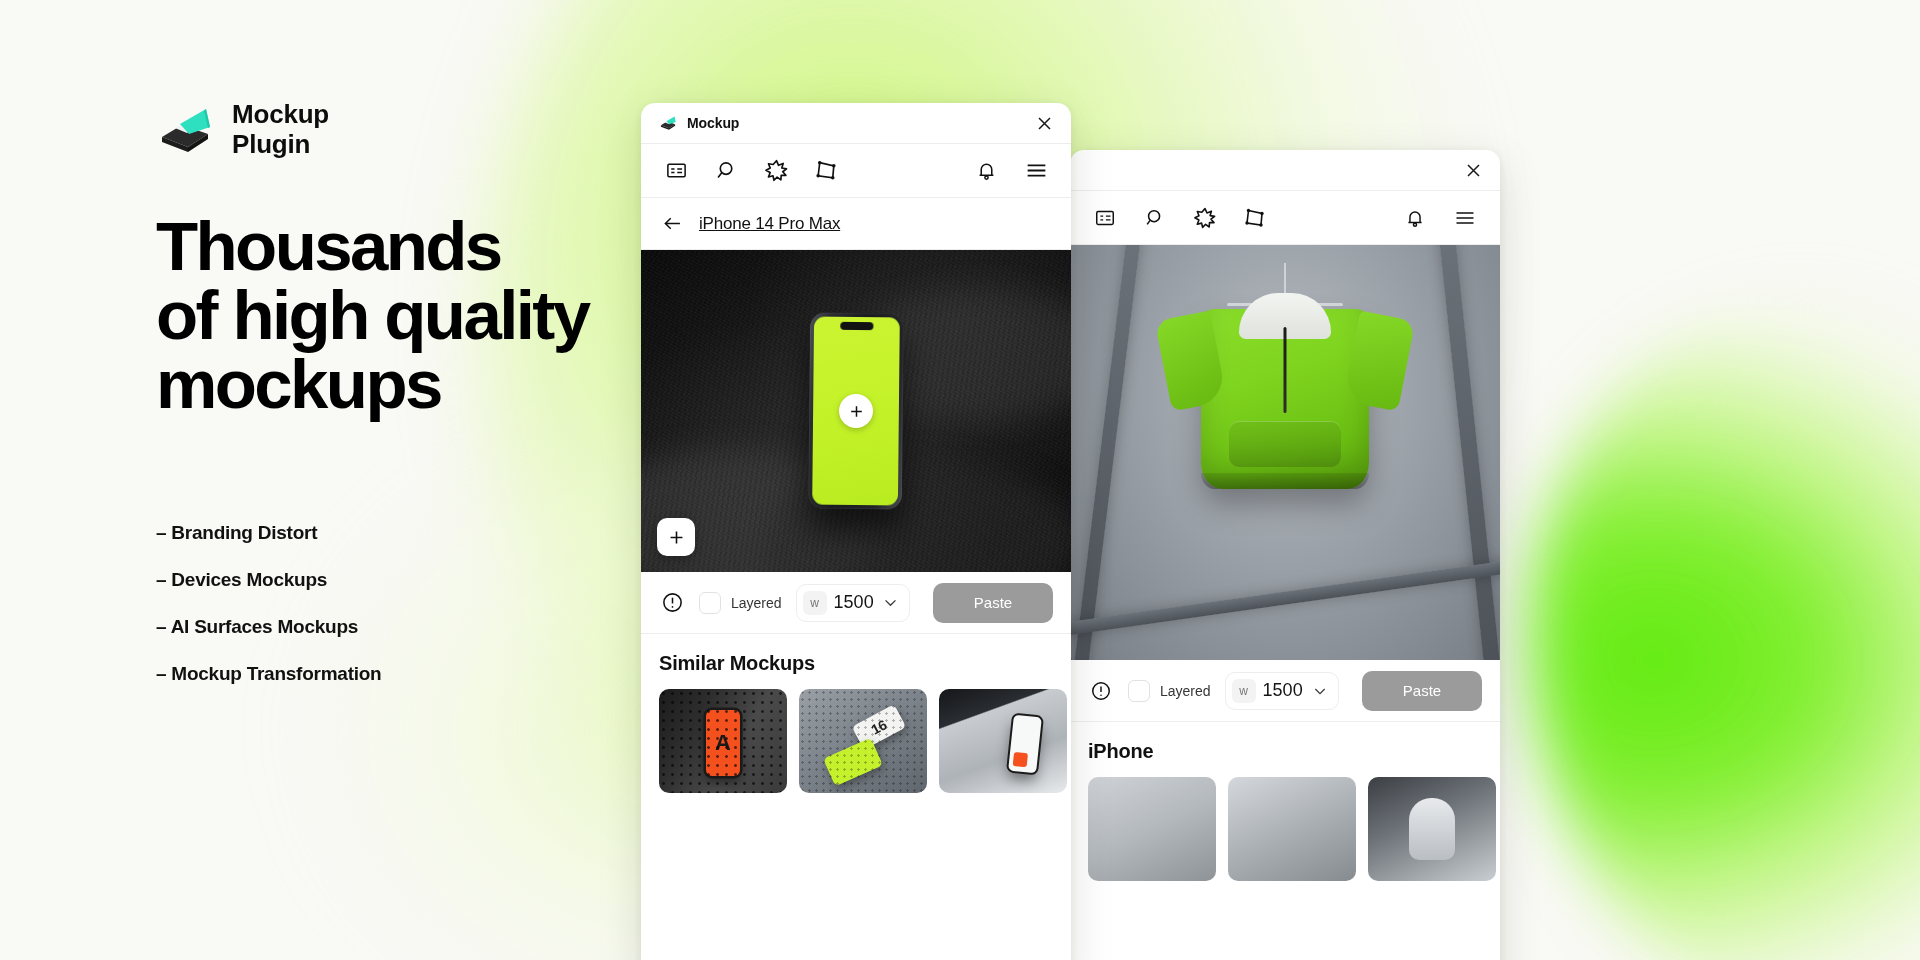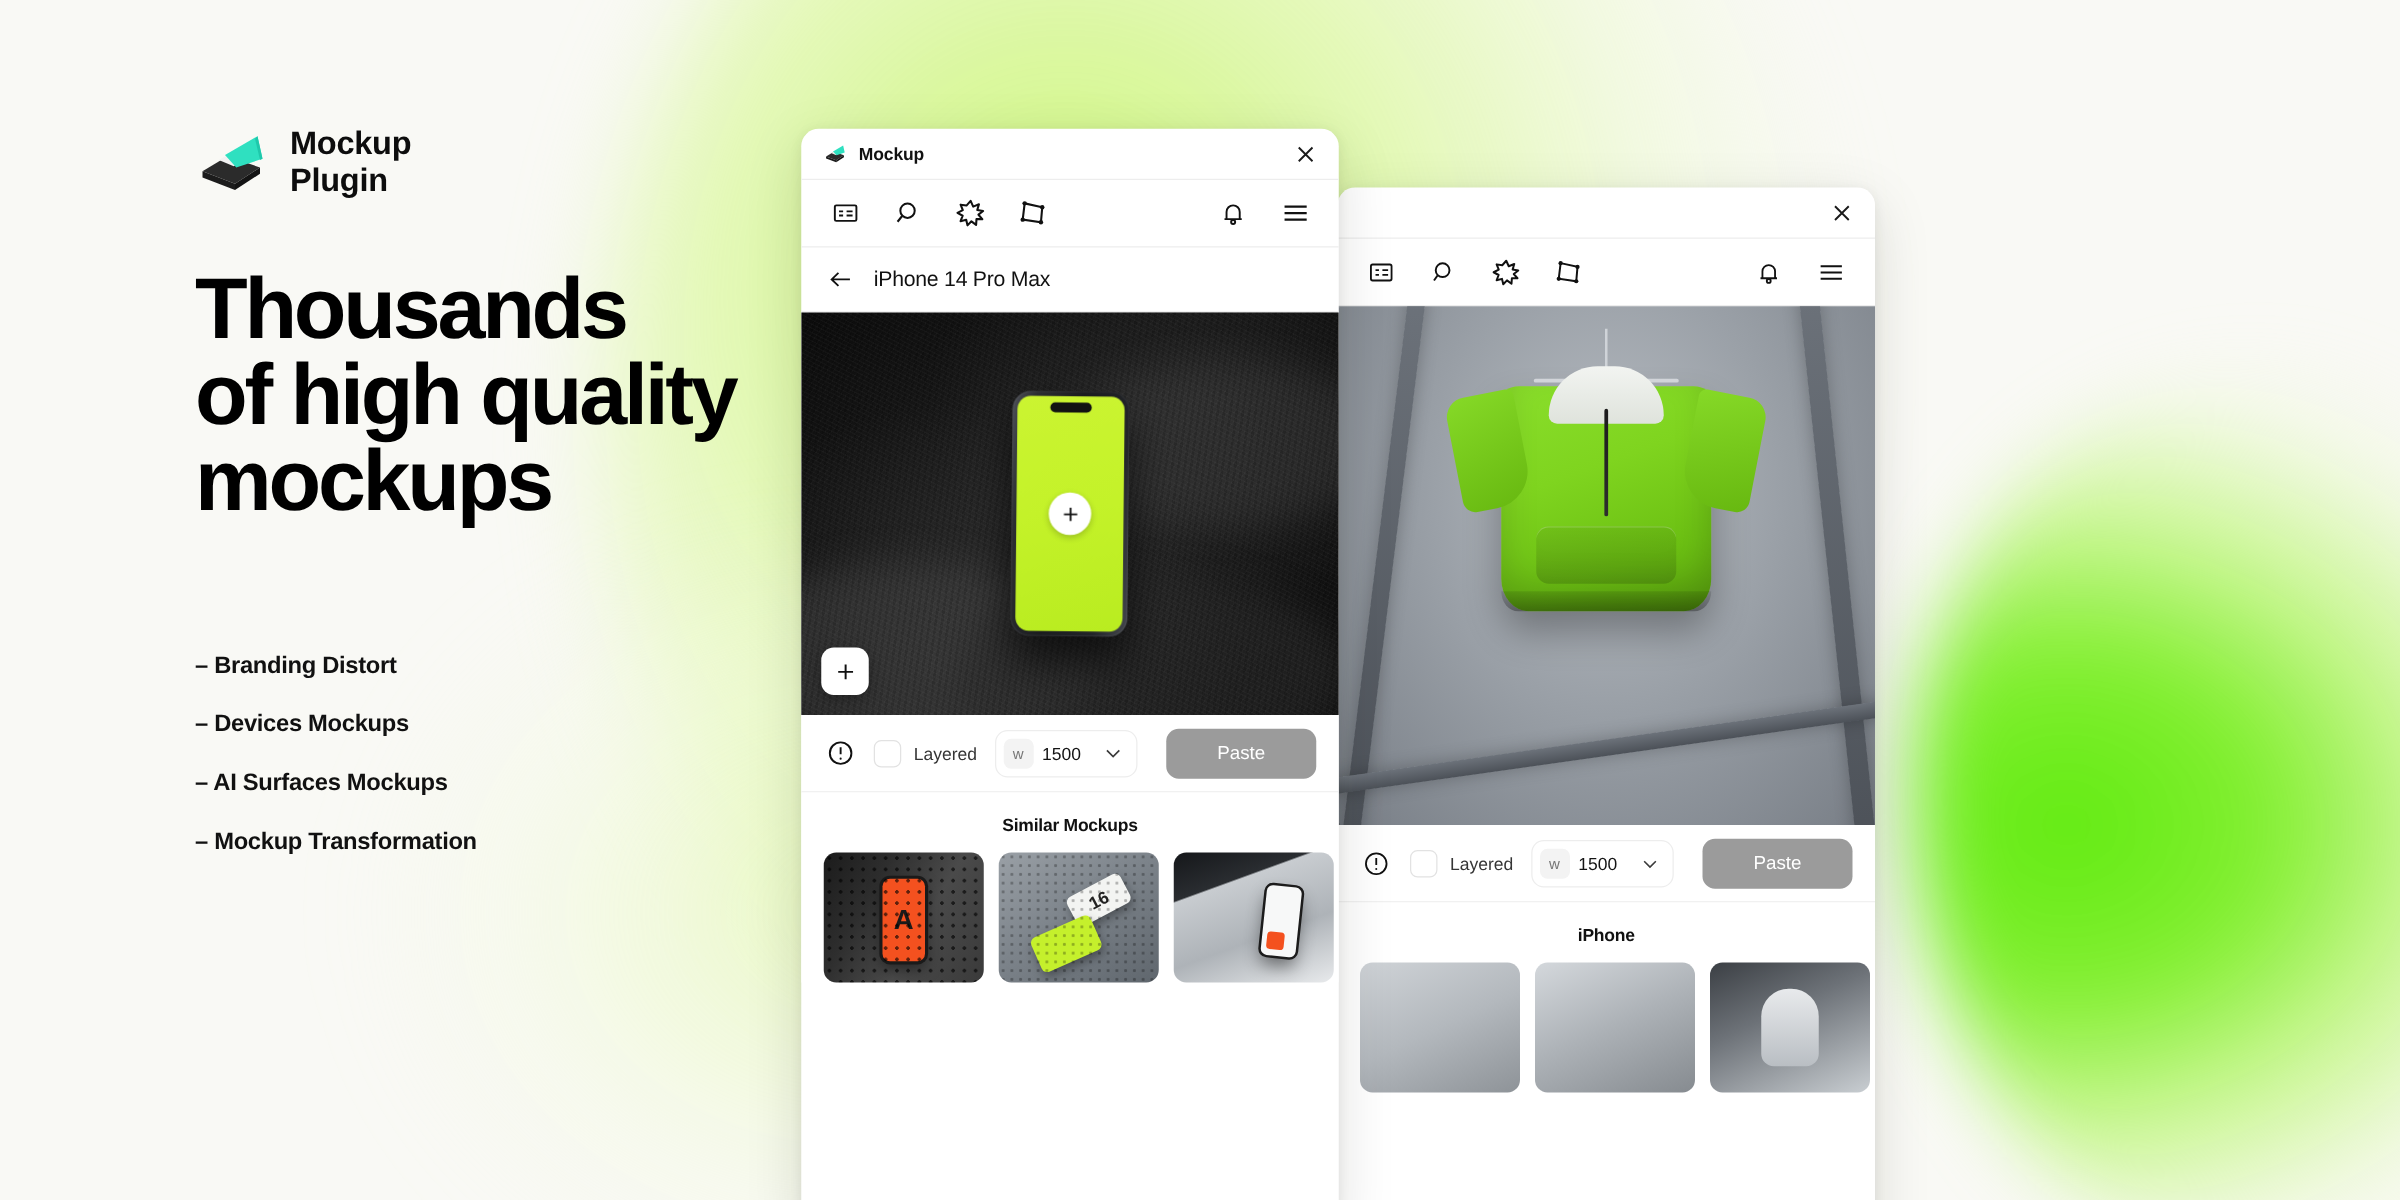--- a/index.html
+++ b/index.html
@@ -158,7 +158,7 @@
   }
   .back-arrow { width: 22px; height: 22px; cursor: pointer; display:flex; align-items:center; justify-content:center;}
   .subhead-text {
-    font-size: 17px; color: #111; letter-spacing: -0.2px;
+    font-size: 17px; color: #111; letter-spacing: -0.2px; text-decoration: underline;
   }
 
   .preview {

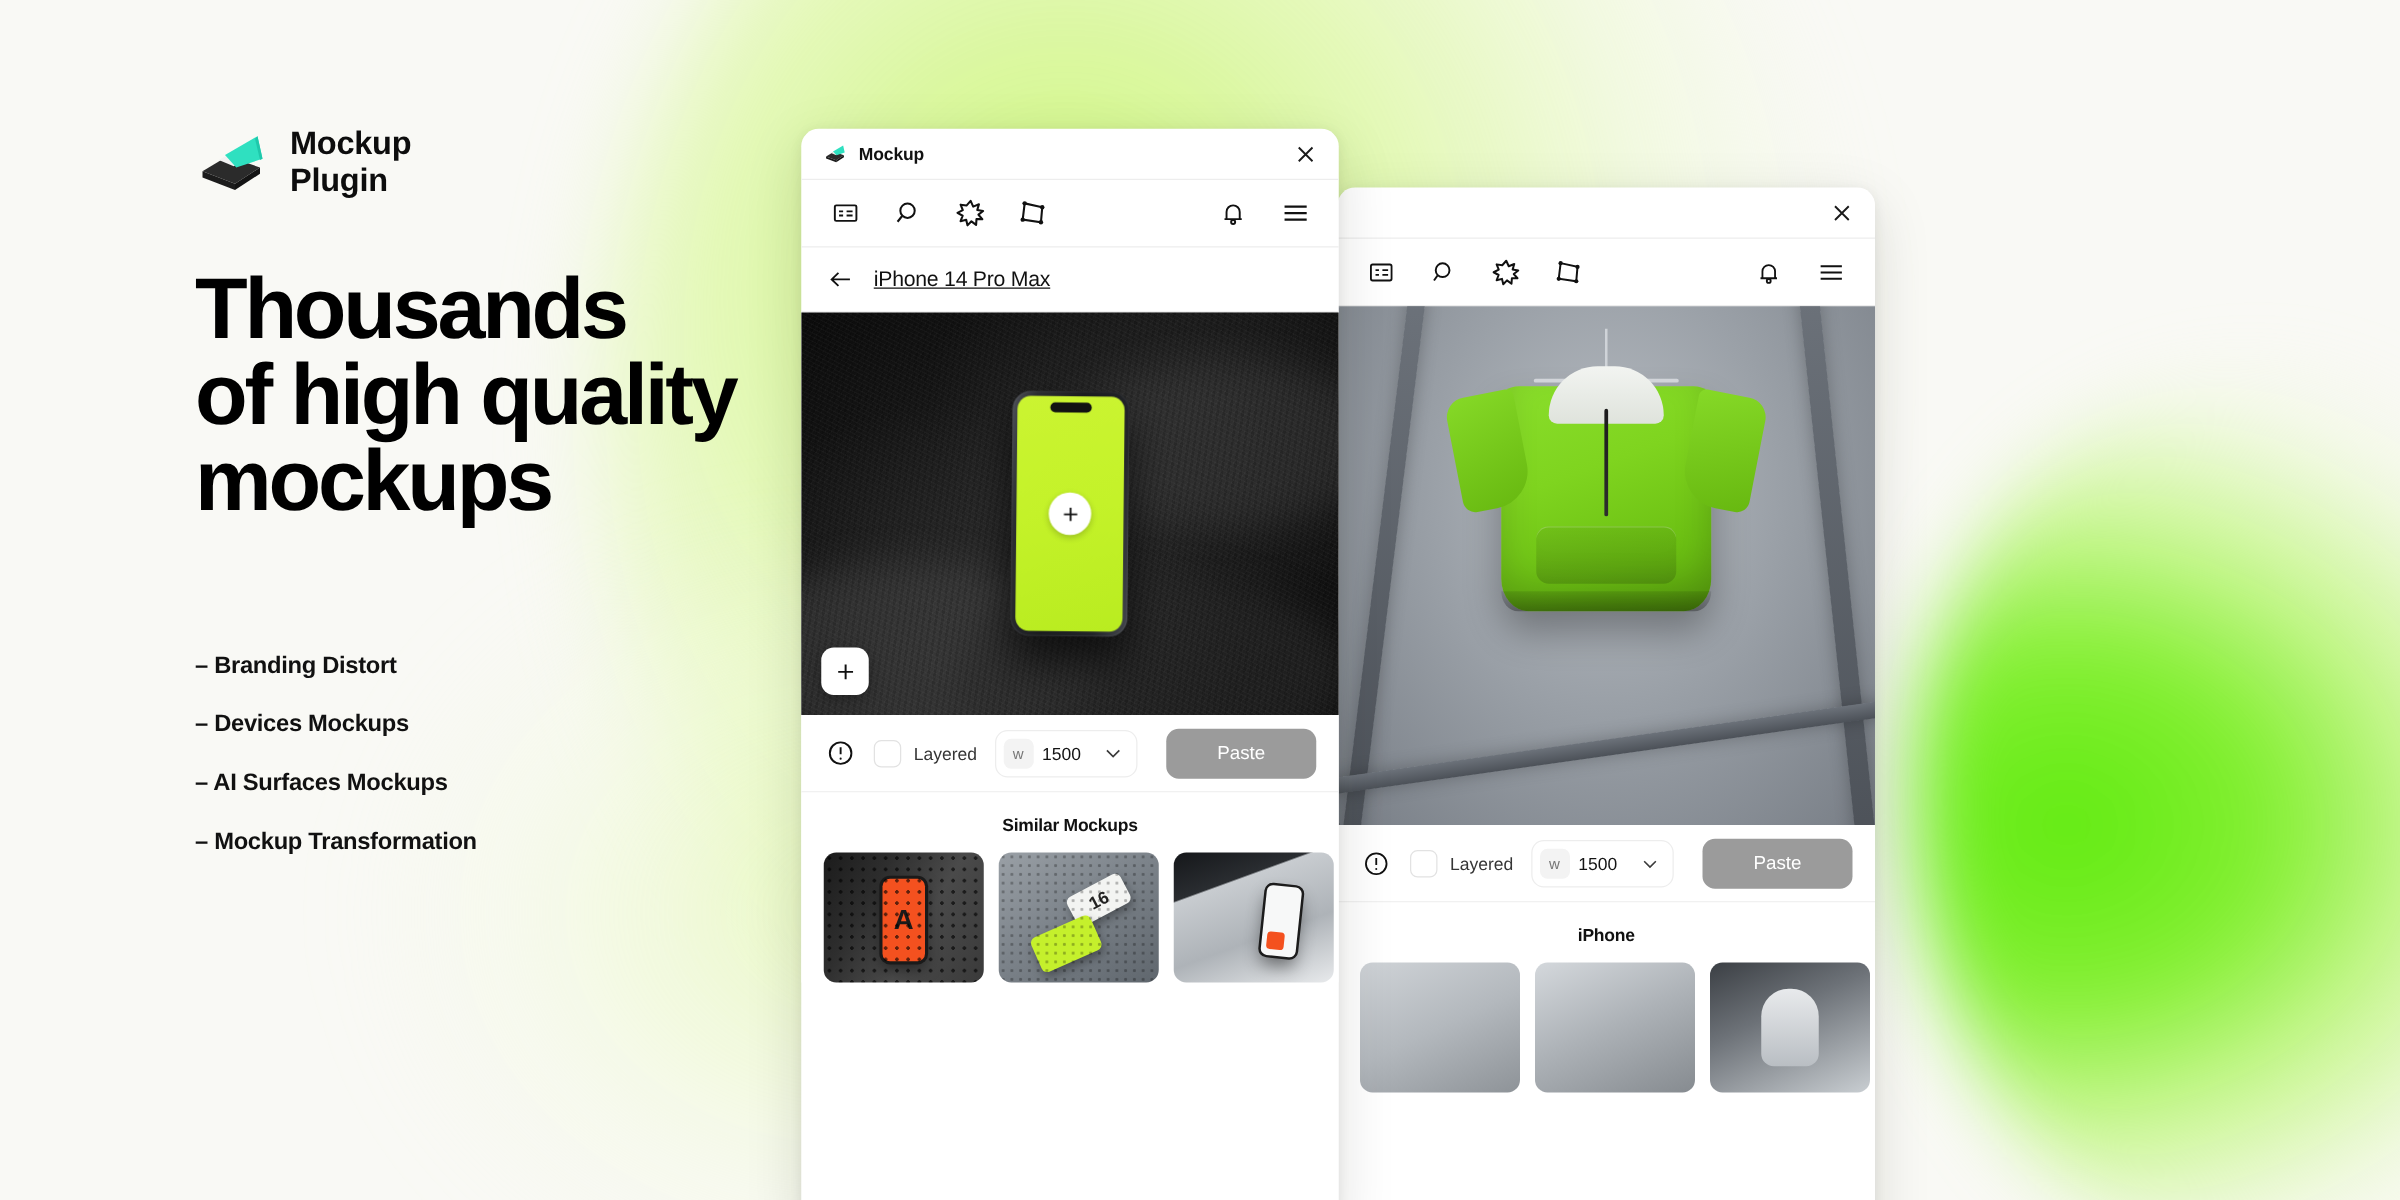--- a/index.html
+++ b/index.html
@@ -352,7 +352,7 @@
     font-size: 12px;
     display: flex; align-items: center; justify-content: center;
   }
-  .w-value { font-size: 14px; color: #141414; min-width: 40px; }
+  .w-value { font-size: 18px; color: #141414; min-width: 40px; }
   .chev { width: 20px; height: 20px; display:flex; align-items:center; justify-content:center; margin-right:2px;}
   .paste-btn {
     margin-left: auto;

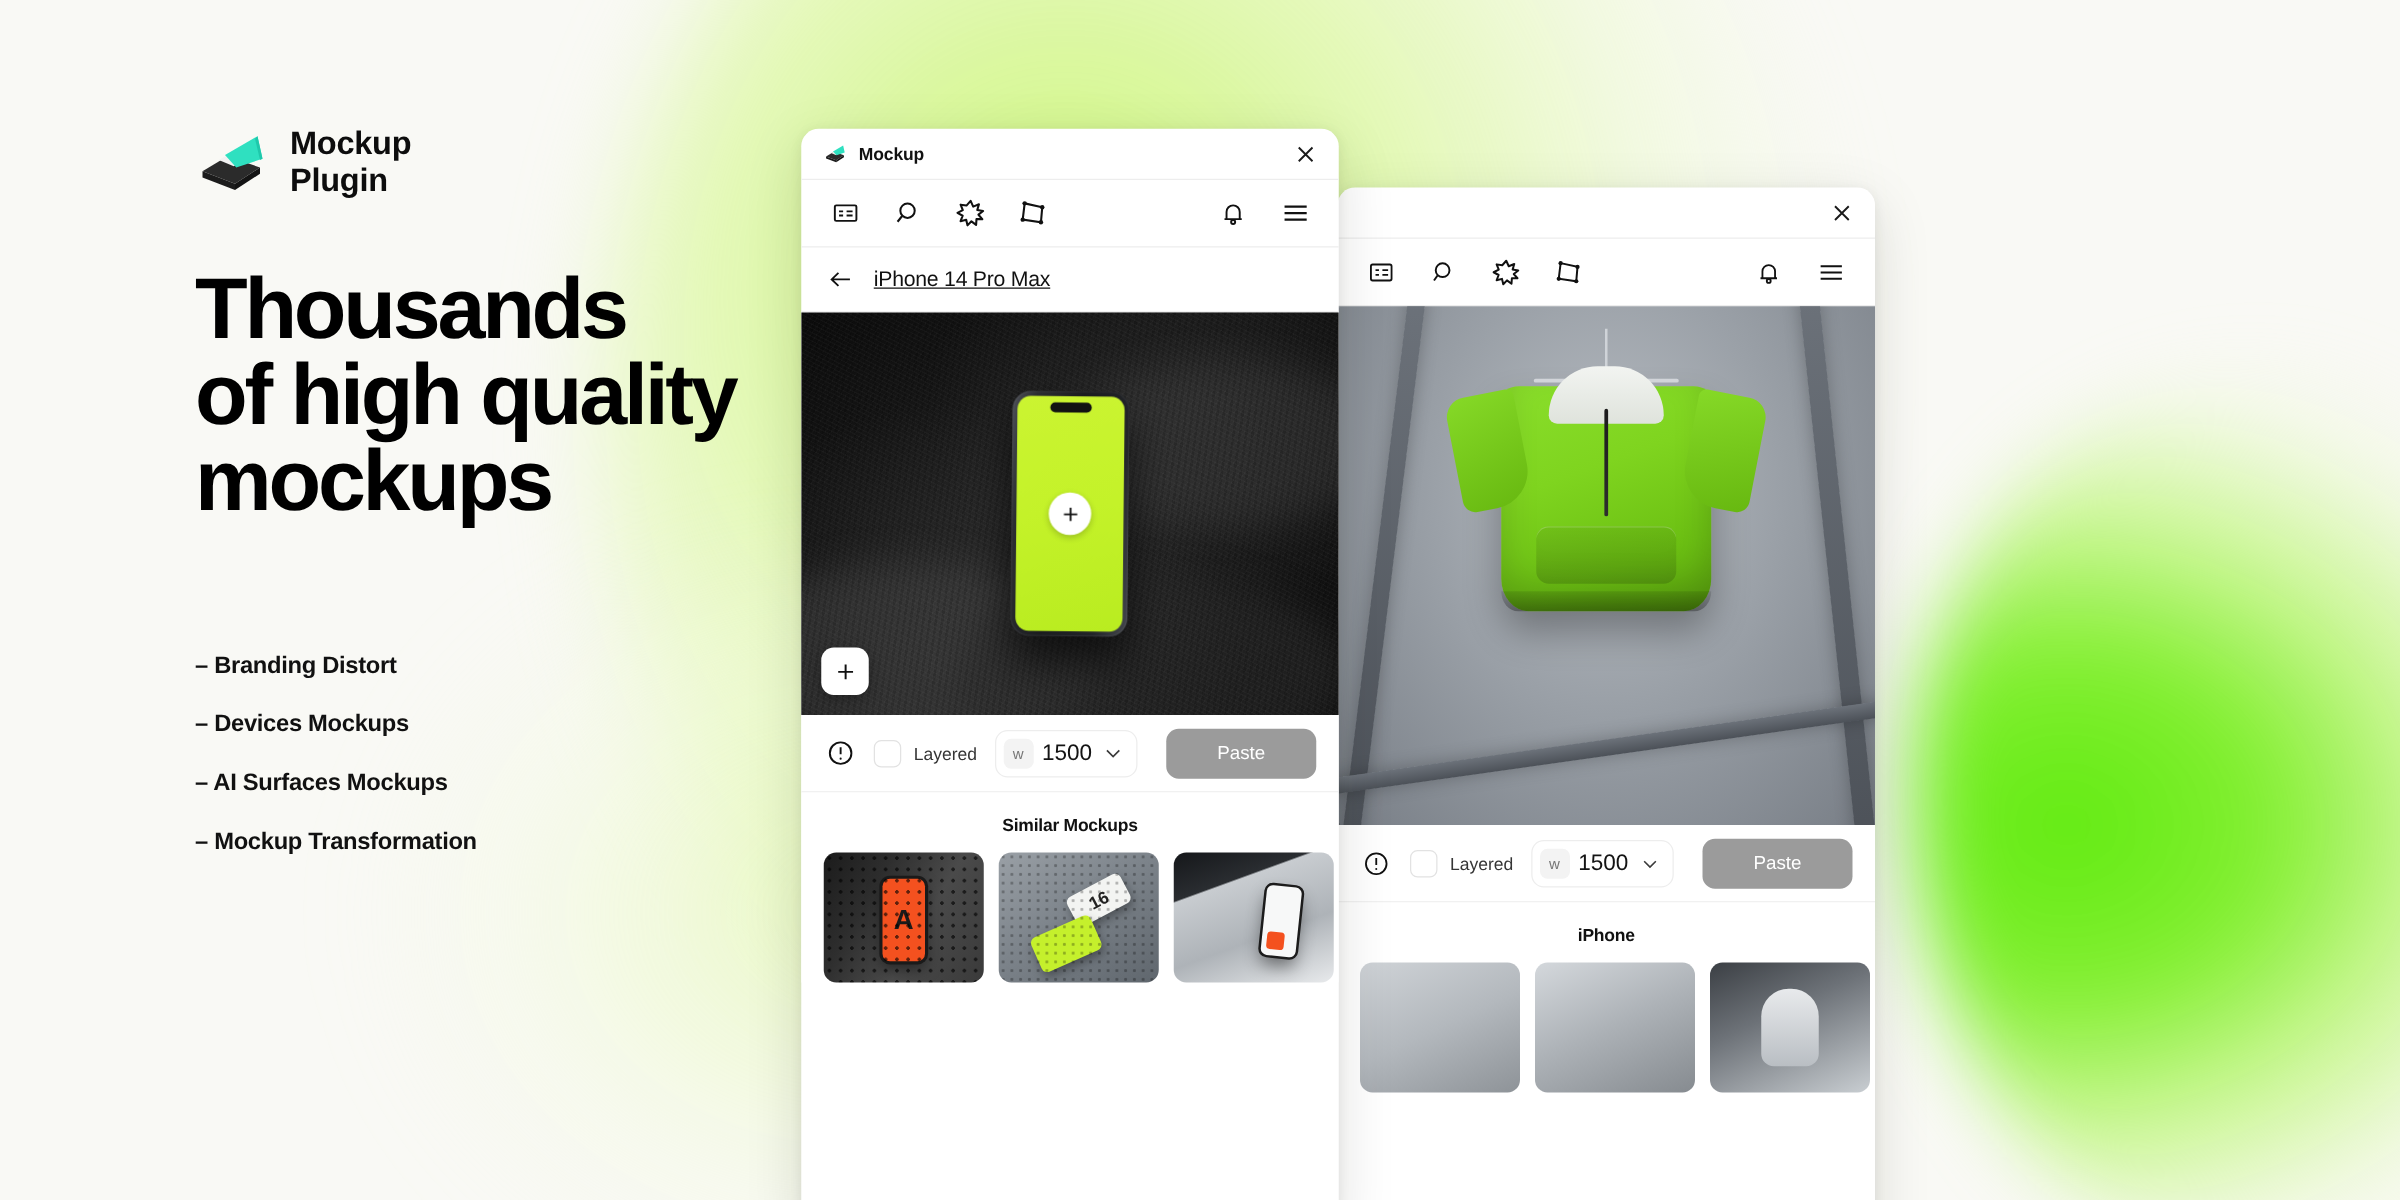--- a/index.html
+++ b/index.html
@@ -373,10 +373,9 @@
     background: #fff;
   }
   .similar-title {
-    font-size: 14px; font-weight: 700; color: #111;
+    font-size: 20px; font-weight: 700; color: #111;
     letter-spacing: -0.2px;
     margin-bottom: 14px;
-    text-align: center;
   }
   .thumb-row { display: flex; gap: 12px; }
   .thumb {

